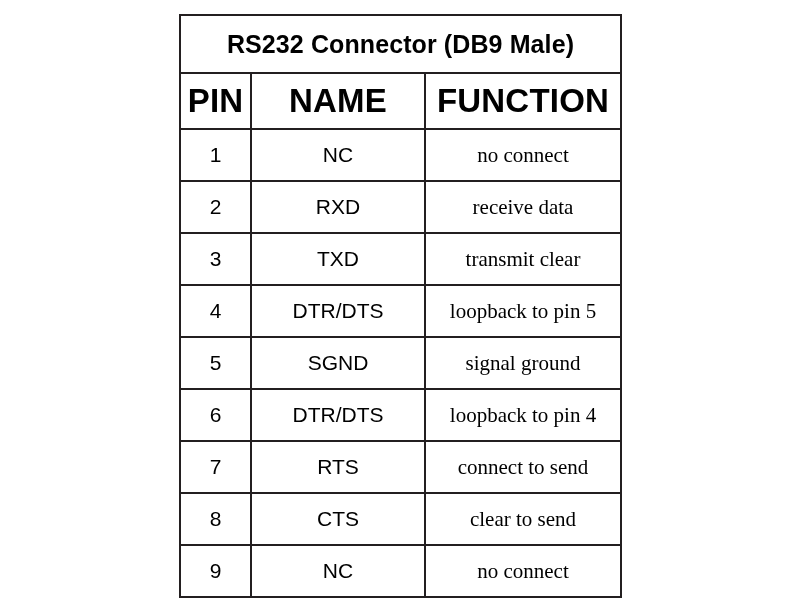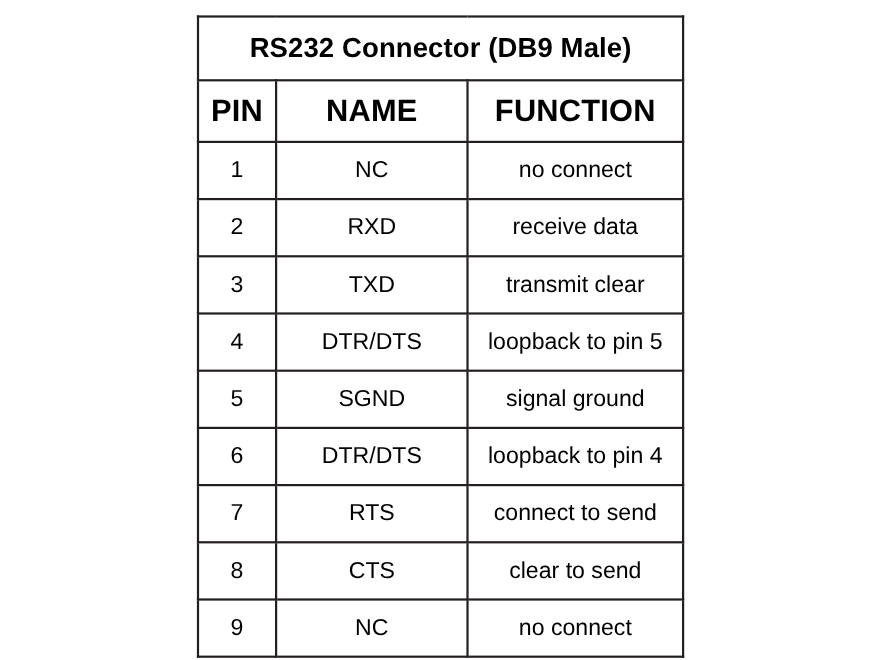--- a/index.html
+++ b/index.html
@@ -54,7 +54,7 @@
 
   .header-row th {
     height: 54px;
-    font-size: 28px;
+    font-size: 33px;
     font-weight: bold;
     letter-spacing: 0.2px;
   }

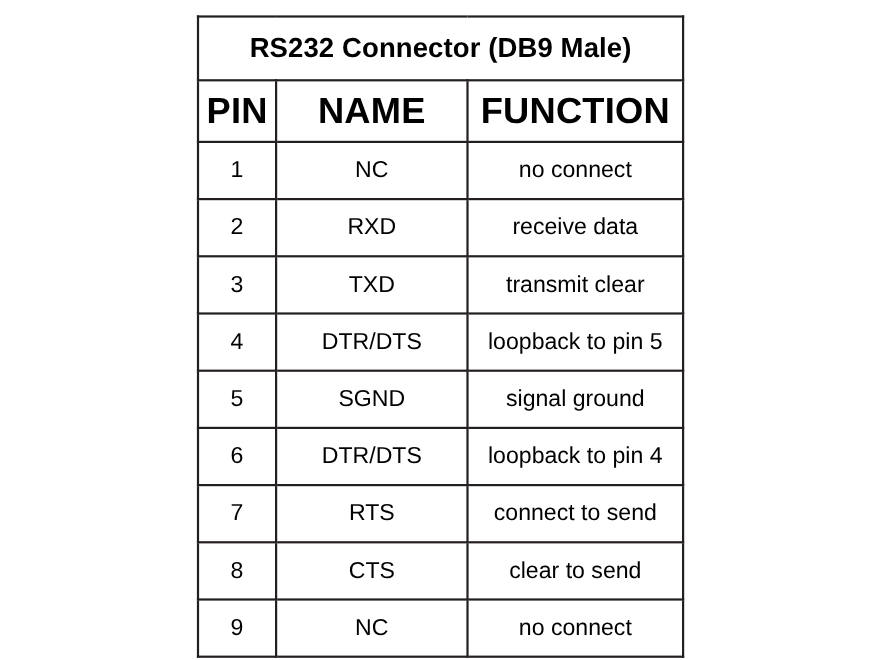--- a/index.html
+++ b/index.html
@@ -67,7 +67,7 @@
 
   .cell-pin      { font-size: 21px; }
   .cell-name     { font-size: 21px; margin-left: 31px; }
-  .cell-function { font-size: 21px; }
+  .cell-function { font-size: 21px; font-family: Liberation Serif, serif; }
 </style>
 </head>
 <body>

